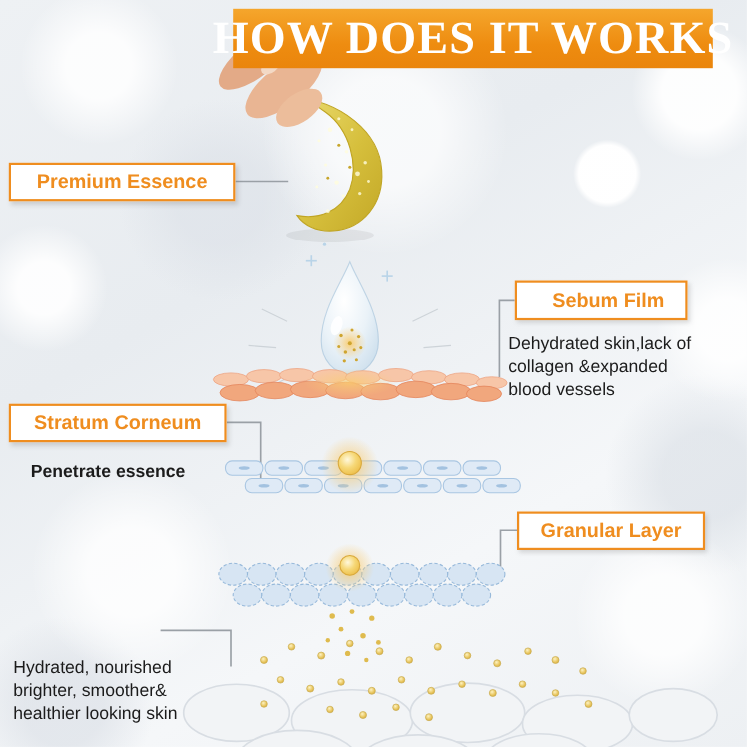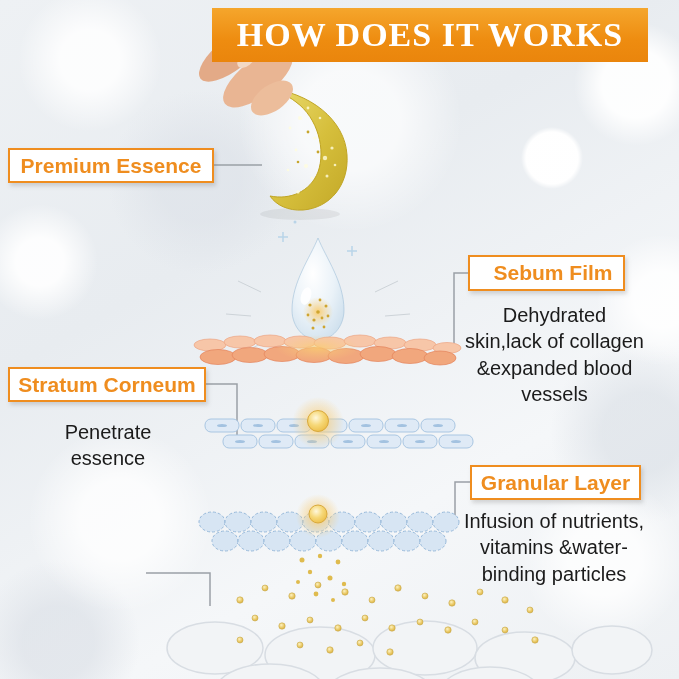--- a/index.html
+++ b/index.html
@@ -29,7 +29,7 @@
     display:flex; align-items:center; justify-content:center;
     background:linear-gradient(180deg,#f5a62c 0%, #ee8c10 60%, #ea850c 100%);
     color:#ffffff; font-family:"Liberation Serif", serif; font-weight:bold;
-    font-size:34px; letter-spacing:1px; white-space:nowrap;
+    font-size:42px; letter-spacing:1px; white-space:nowrap;
   }
   .label-box {
     position:absolute; background:#ffffff; border:2px solid #ef8d1f; color:#ef8d1f;

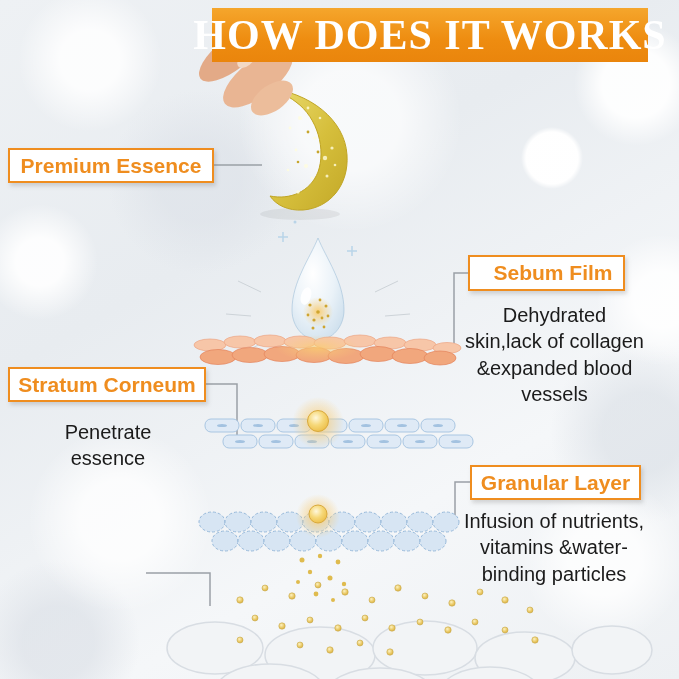--- a/index.html
+++ b/index.html
@@ -33,7 +33,7 @@
   }
   .label-box {
     position:absolute; background:#ffffff; border:2px solid #ef8d1f; color:#ef8d1f;
-    font-weight:bold; font-size:21px; display:flex; align-items:center; justify-content:center;
+    font-weight:bold; font-size:18px; display:flex; align-items:center; justify-content:center;
     box-shadow:2px 3px 4px rgba(110,110,110,.25); box-sizing:border-box; white-space:nowrap;
   }
   .desc {

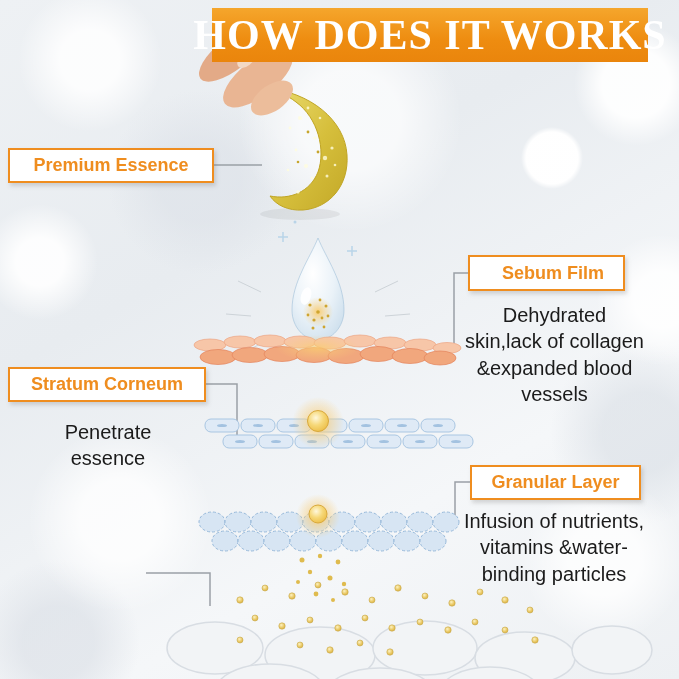--- a/index.html
+++ b/index.html
@@ -37,7 +37,7 @@
     box-shadow:2px 3px 4px rgba(110,110,110,.25); box-sizing:border-box; white-space:nowrap;
   }
   .desc {
-    position:absolute; color:#1b1b1b; font-size:20px; line-height:1.32; text-align:center;
+    position:absolute; color:#1b1b1b; font-size:16px; line-height:1.32; text-align:left;
   }
 </style>
 </head>

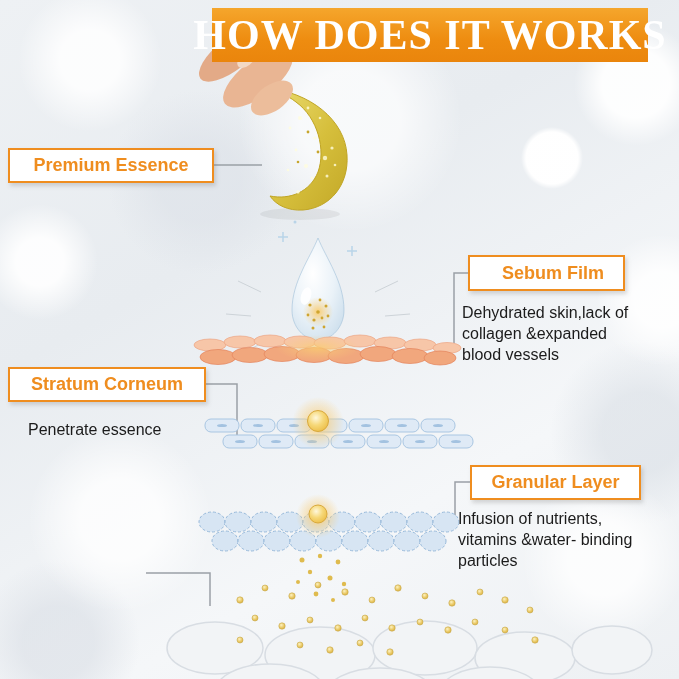--- a/index.html
+++ b/index.html
@@ -309,7 +309,7 @@
 
   <div class="desc" style="left:462px; top:302px; width:185px;">Dehydrated skin,lack of collagen &amp;expanded blood vessels</div>
 
-  <div class="desc" style="left:28px; top:419px; width:160px;">Penetrate essence</div>
+  <div class="desc" style="left:28px; top:419px; width:160px;font-weight:bold;">Penetrate essence</div>
 
   <div class="desc" style="left:458px; top:508px; width:192px;">Infusion of nutrients, vitamins &amp;water- binding particles</div>
 

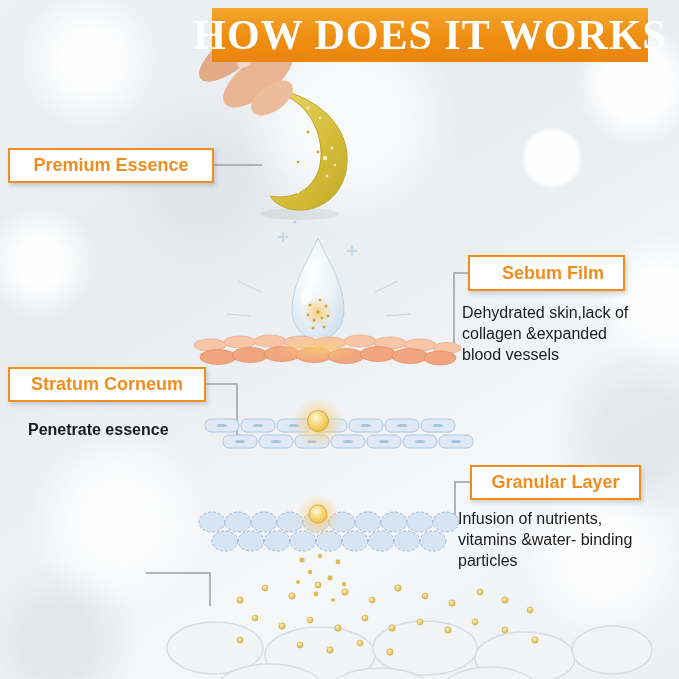--- a/index.html
+++ b/index.html
@@ -311,7 +311,6 @@
 
   <div class="desc" style="left:28px; top:419px; width:160px;font-weight:bold;">Penetrate essence</div>
 
-  <div class="desc" style="left:458px; top:508px; width:192px;">Infusion of nutrients, vitamins &amp;water- binding particles</div>
 
 </div>
 

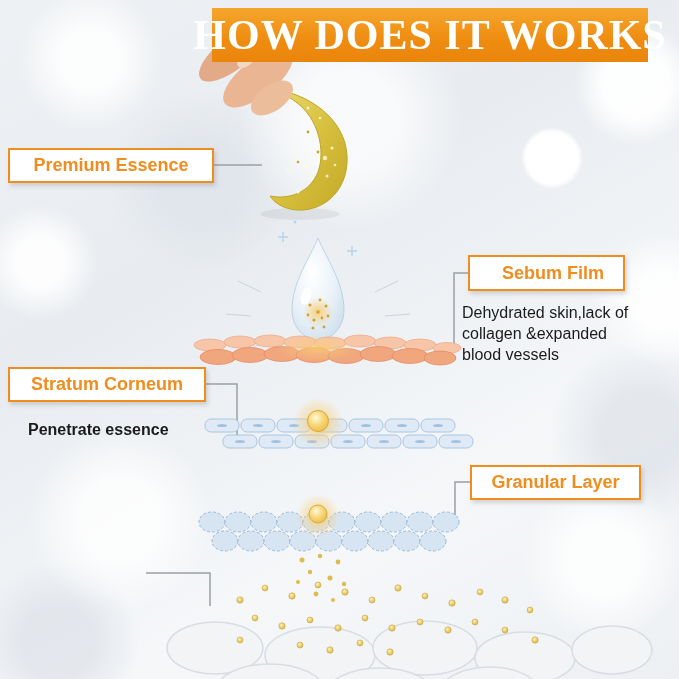--- a/index.html
+++ b/index.html
@@ -312,6 +312,7 @@
   <div class="desc" style="left:28px; top:419px; width:160px;font-weight:bold;">Penetrate essence</div>
 
 
+  <div class="desc" style="left:12px; top:597px; width:175px;">Hydrated, nourished brighter, smoother&amp; healthier looking skin</div>
 </div>
 
 </body></html>

